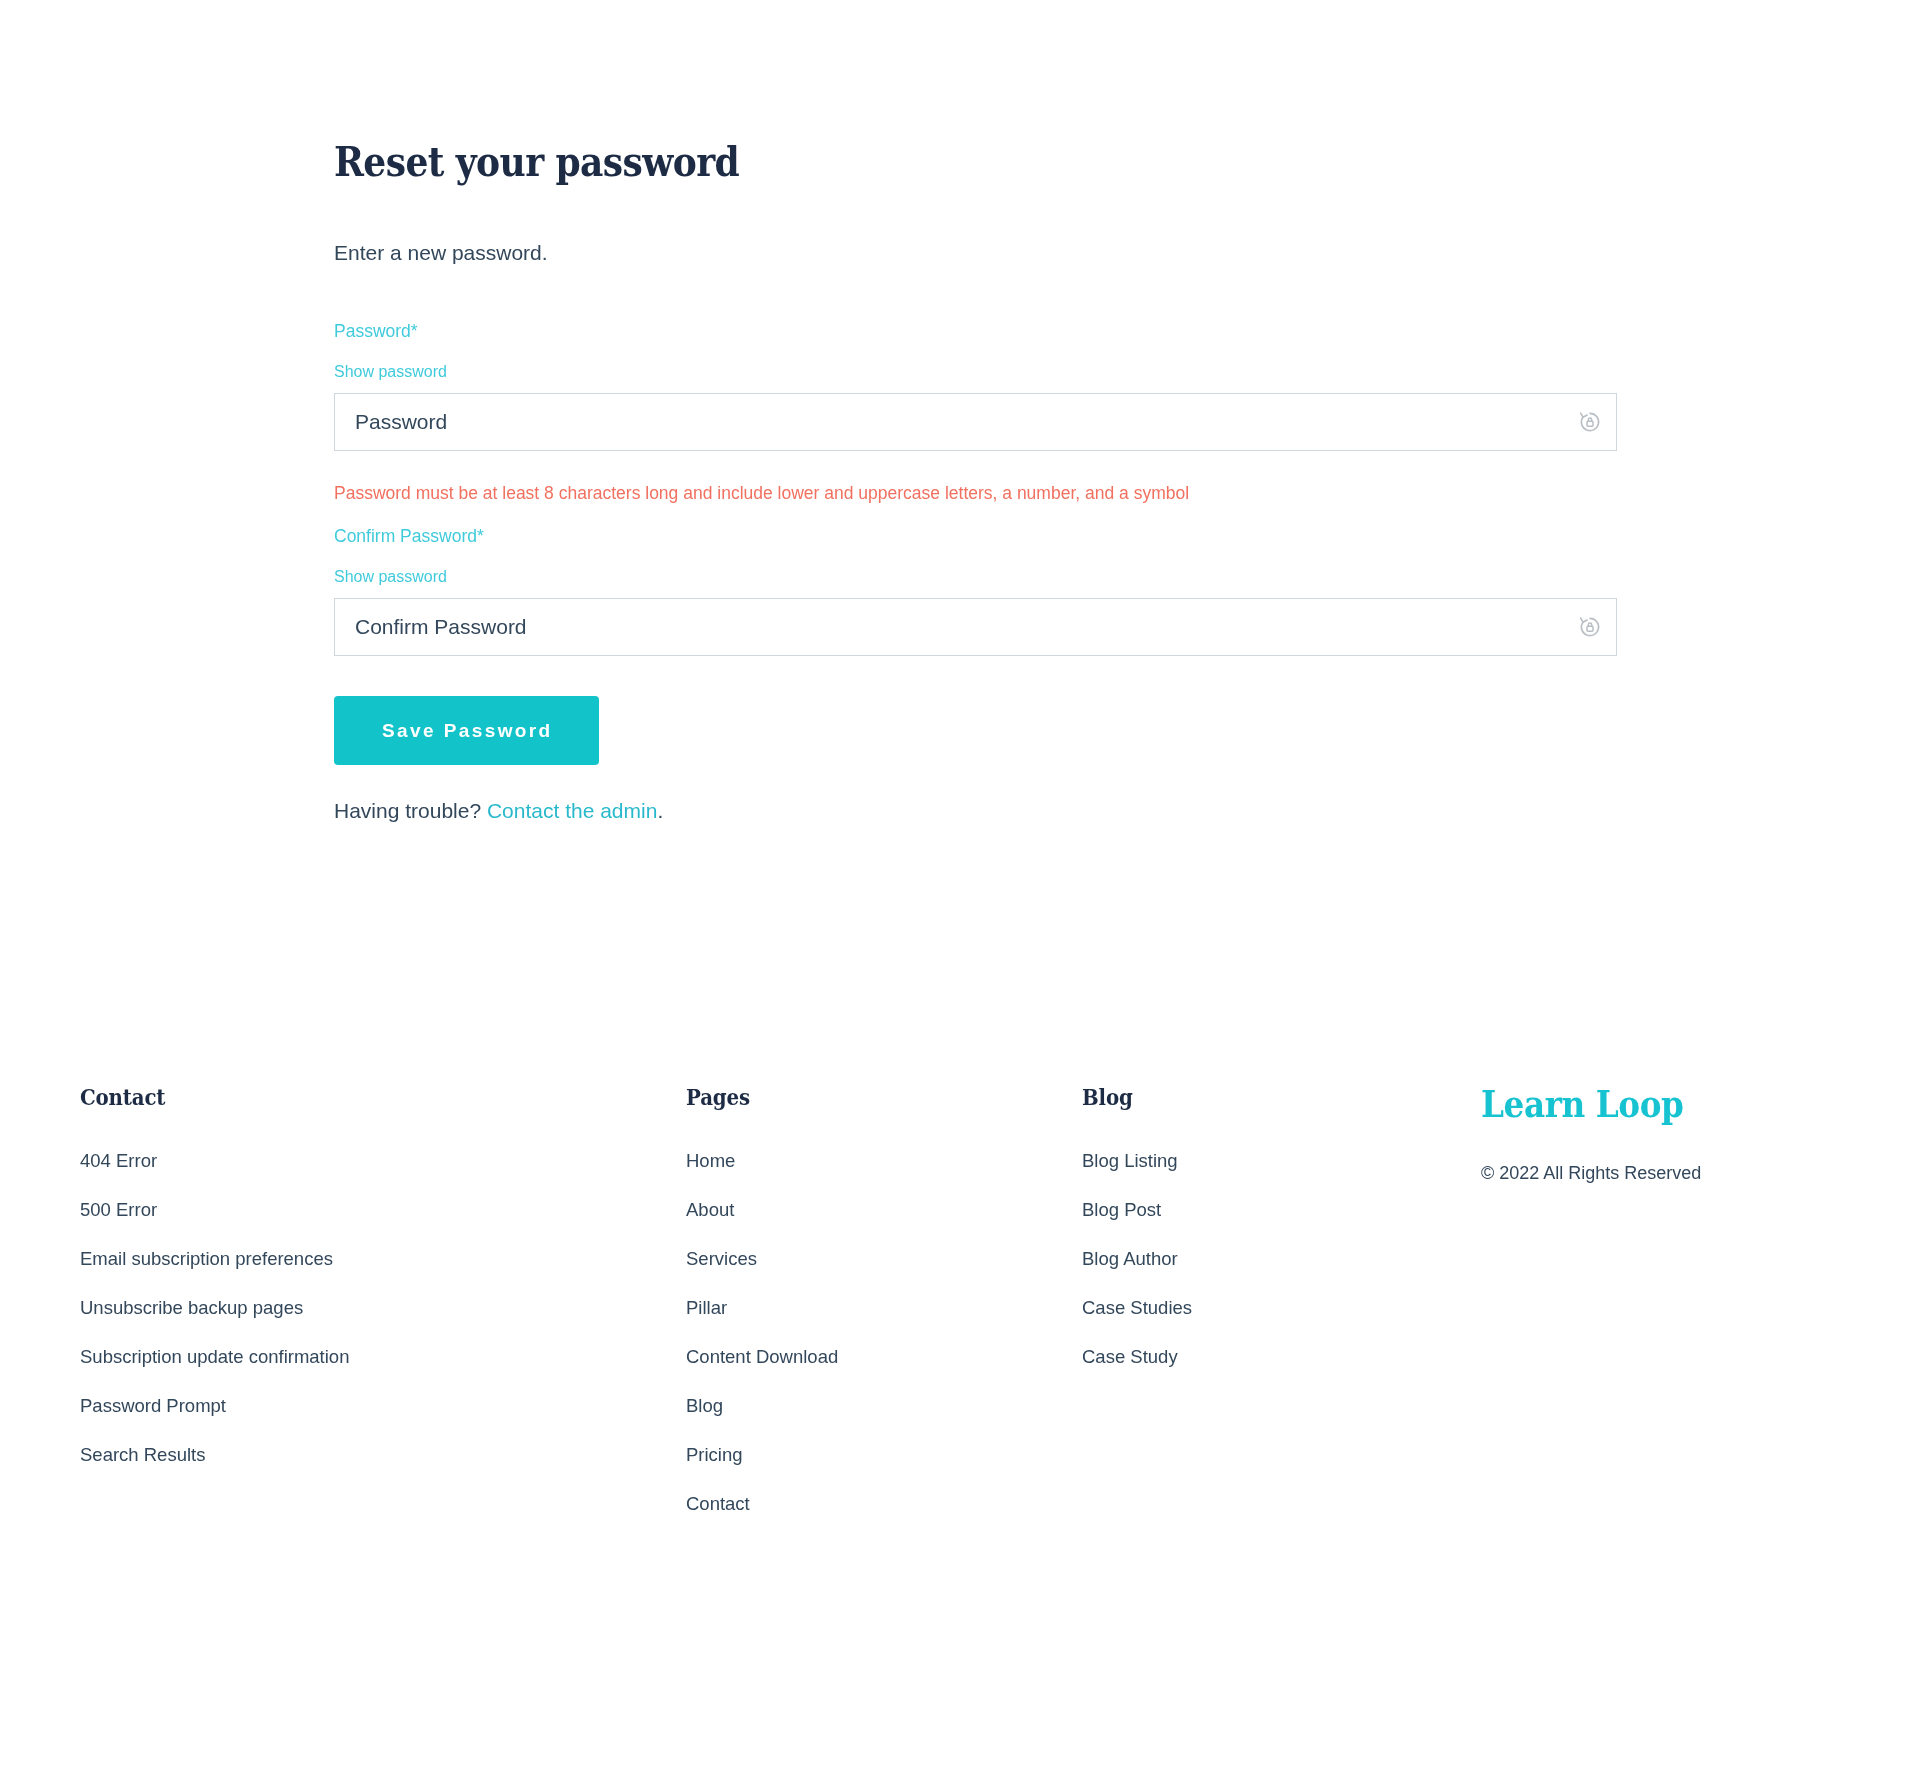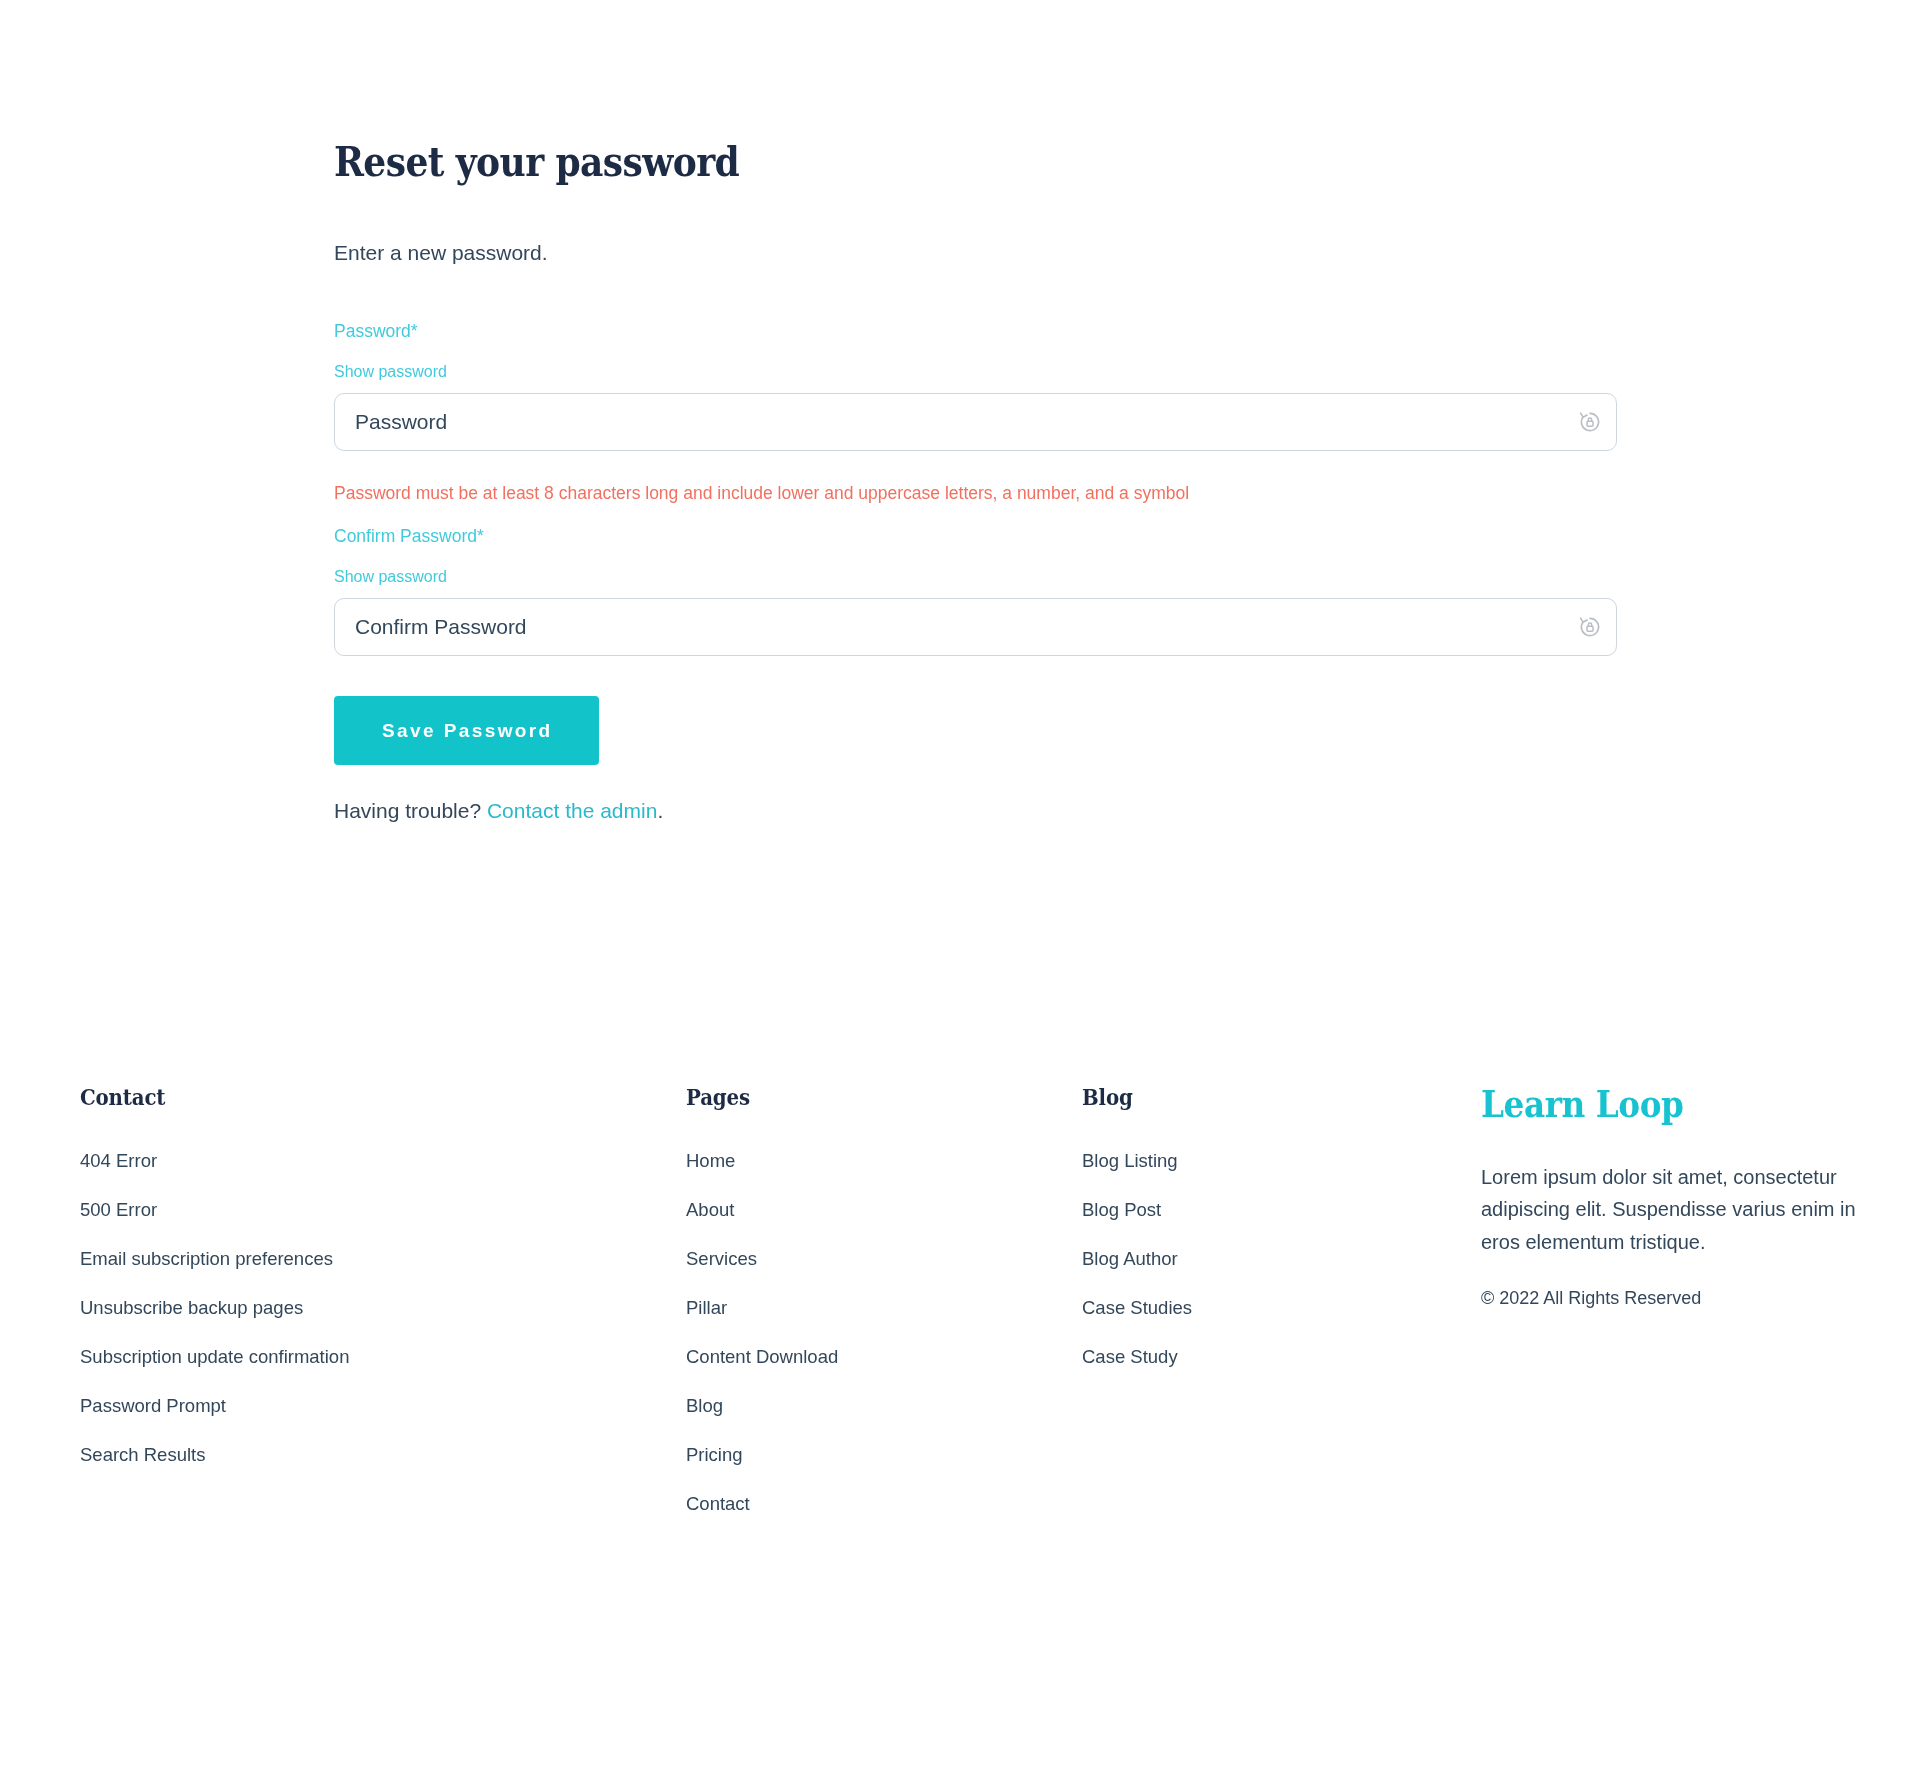--- a/index.html
+++ b/index.html
@@ -79,7 +79,7 @@
     height: 58px;
     box-sizing: border-box;
     border: 1px solid #cfd6dd;
-    border-radius: 10px;
+    border-radius: 0;
     background: #fff;
   }
 

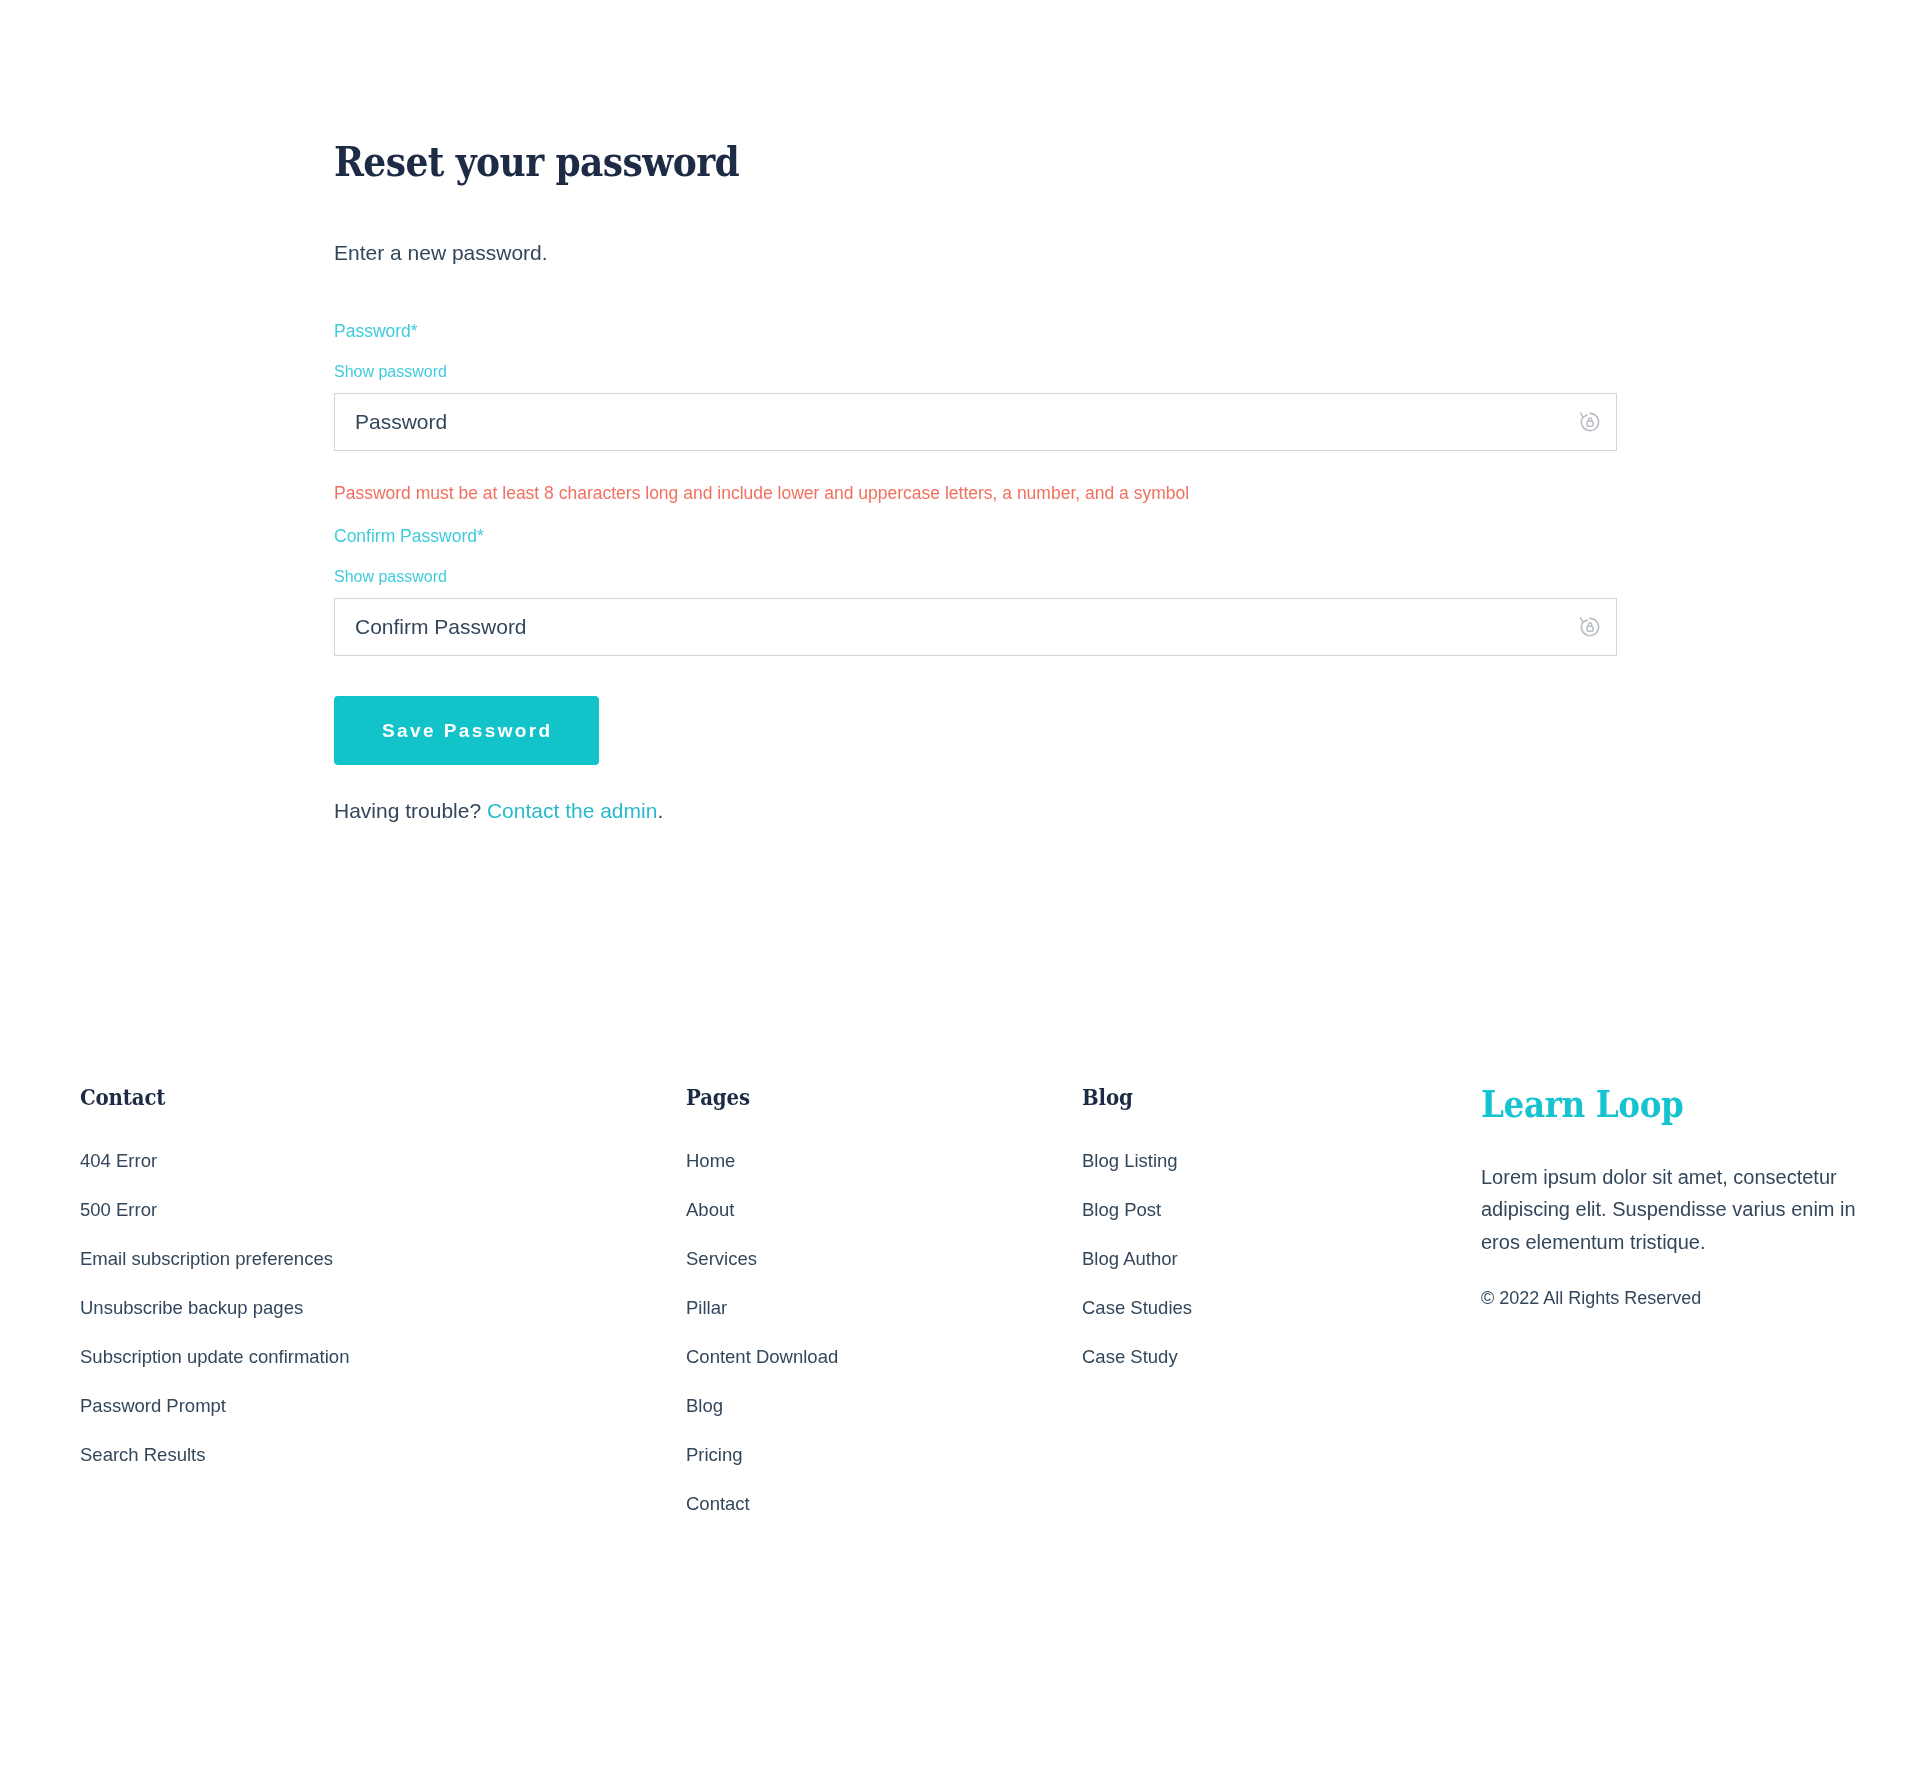--- a/index.html
+++ b/index.html
@@ -304,7 +304,6 @@
 
       <div class="fcol fcol-brand">
         <div class="brand-title">Learn Loop</div>
-        <p class="brand-text">Lorem ipsum dolor sit amet, consectetur adipiscing elit. Suspendisse varius enim in eros elementum tristique.</p>
         <p class="brand-copy">© 2022 All Rights Reserved</p>
       </div>
 

